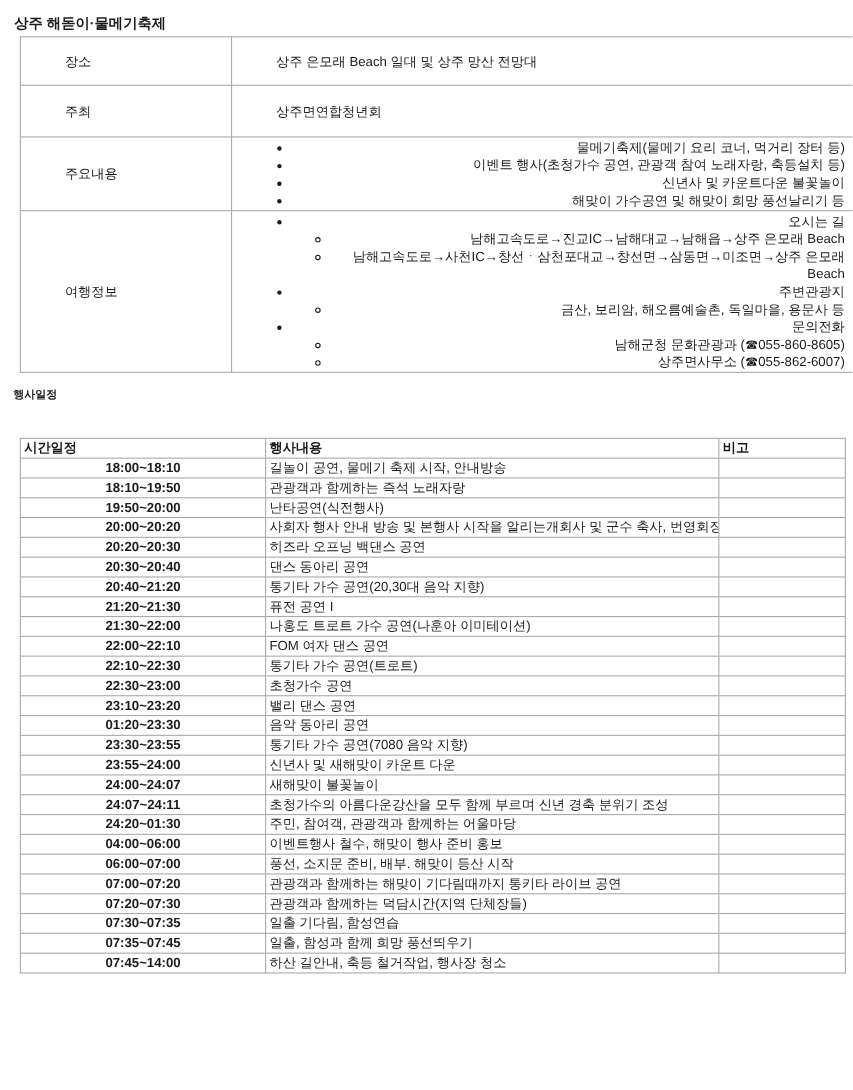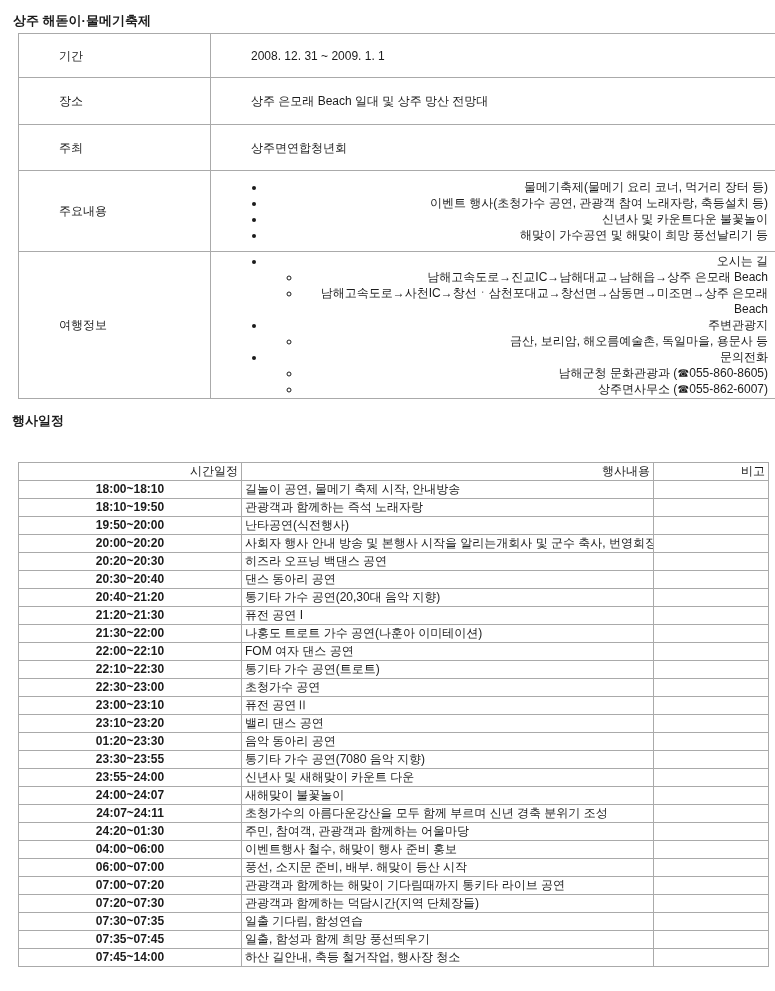--- a/index.html
+++ b/index.html
@@ -98,10 +98,6 @@
 
 <table class="info-table">
   <tbody>
-      <tr>
-        <td class="label-cell">기간</td>
-        <td class="value-cell">2008. 12. 31 ~ 2009. 1. 1</td>
-      </tr>
       <tr>
         <td class="label-cell">장소</td>
         <td class="value-cell">상주 은모래 Beach 일대 및 상주 망산 전망대</td>

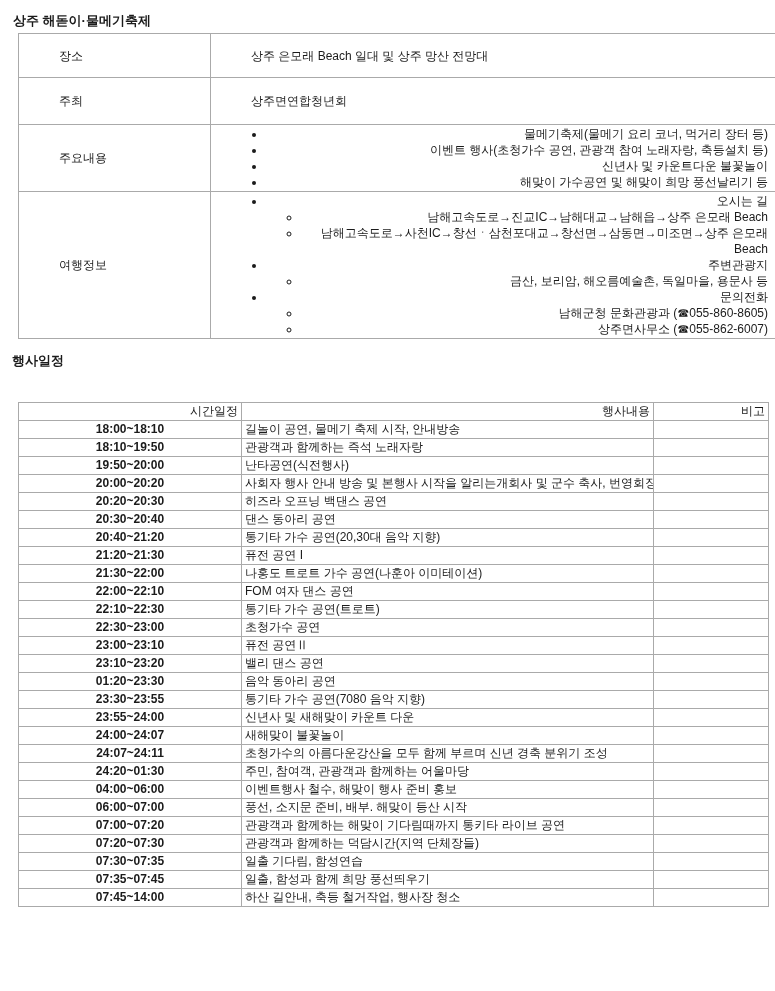--- a/index.html
+++ b/index.html
@@ -56,7 +56,7 @@
   table.info-table li { line-height: 16px; text-align: right; }
   
   .schedule-heading {
-    font-size: 13px;
+    font-size: 10px;
     font-weight: bold;
     margin: 13px 0 0 12px;
   }

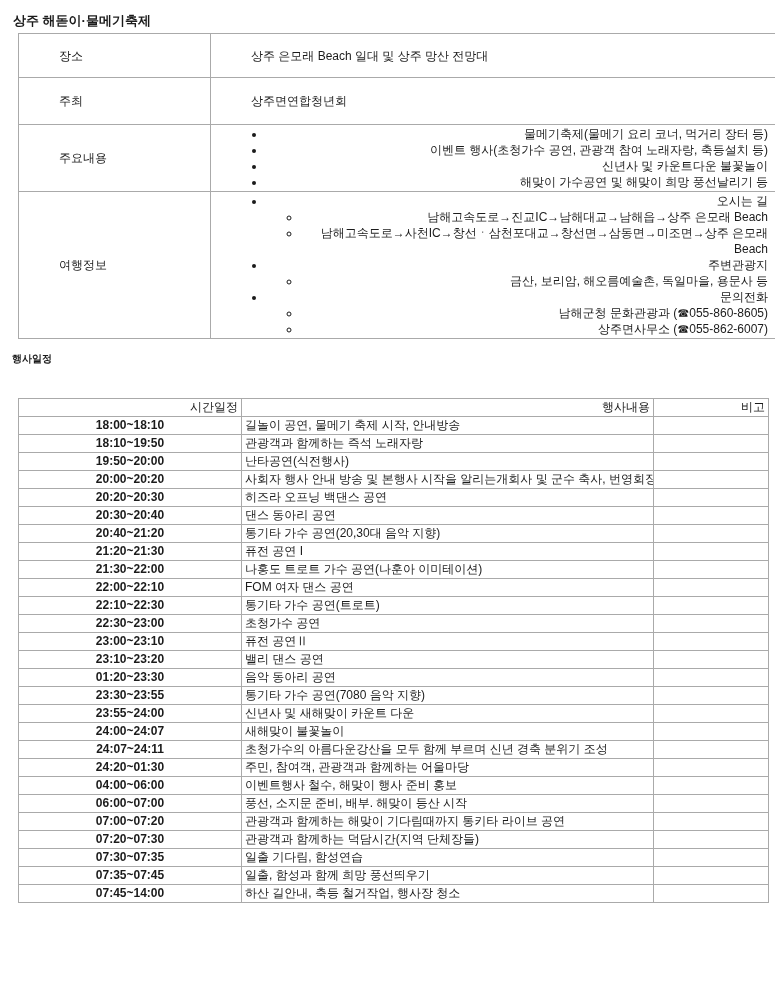--- a/index.html
+++ b/index.html
@@ -77,8 +77,8 @@
     white-space: nowrap;
   }
   table.schedule-table th {
-    font-weight: normal;
-    text-align: right;
+    font-weight: bold;
+    text-align: left;
   }
   table.schedule-table td.time-cell {
     font-weight: bold;

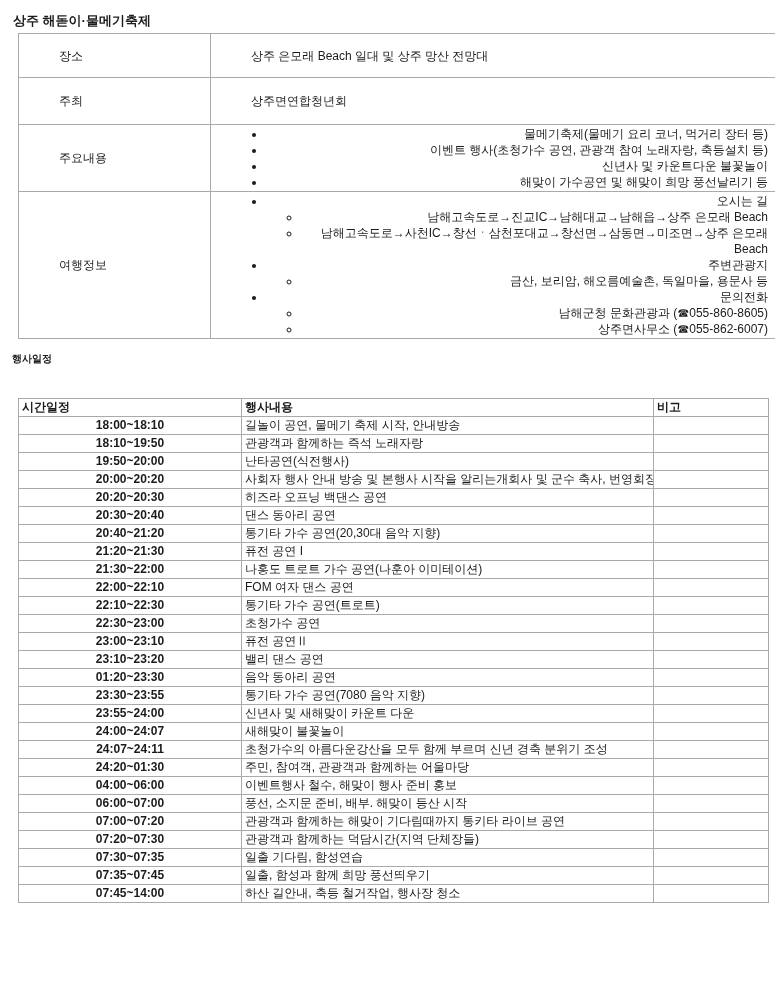--- a/index.html
+++ b/index.html
@@ -215,11 +215,6 @@
         <td class="remark-cell"></td>
       </tr>
       <tr>
-        <td class="time-cell">23:00~23:10</td>
-        <td class="content-cell">퓨전 공연Ⅱ</td>
-        <td class="remark-cell"></td>
-      </tr>
-      <tr>
         <td class="time-cell">23:10~23:20</td>
         <td class="content-cell">밸리 댄스 공연</td>
         <td class="remark-cell"></td>

